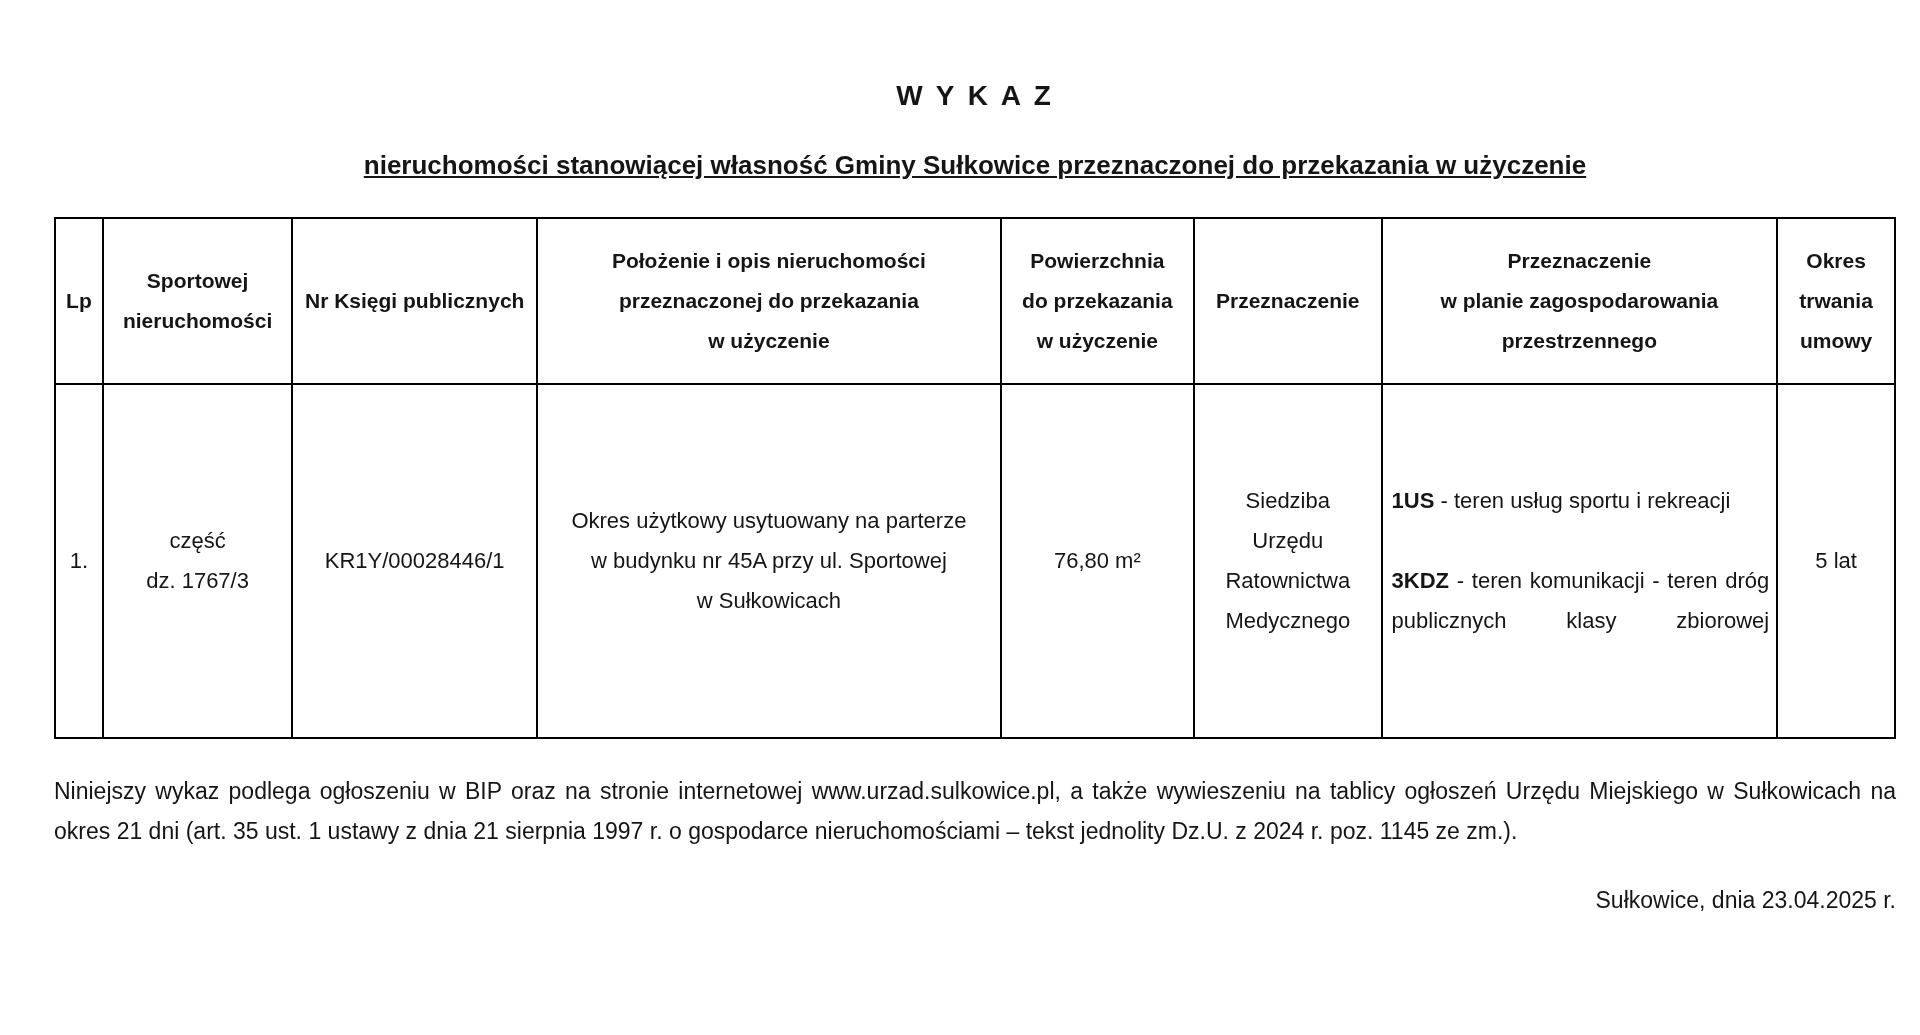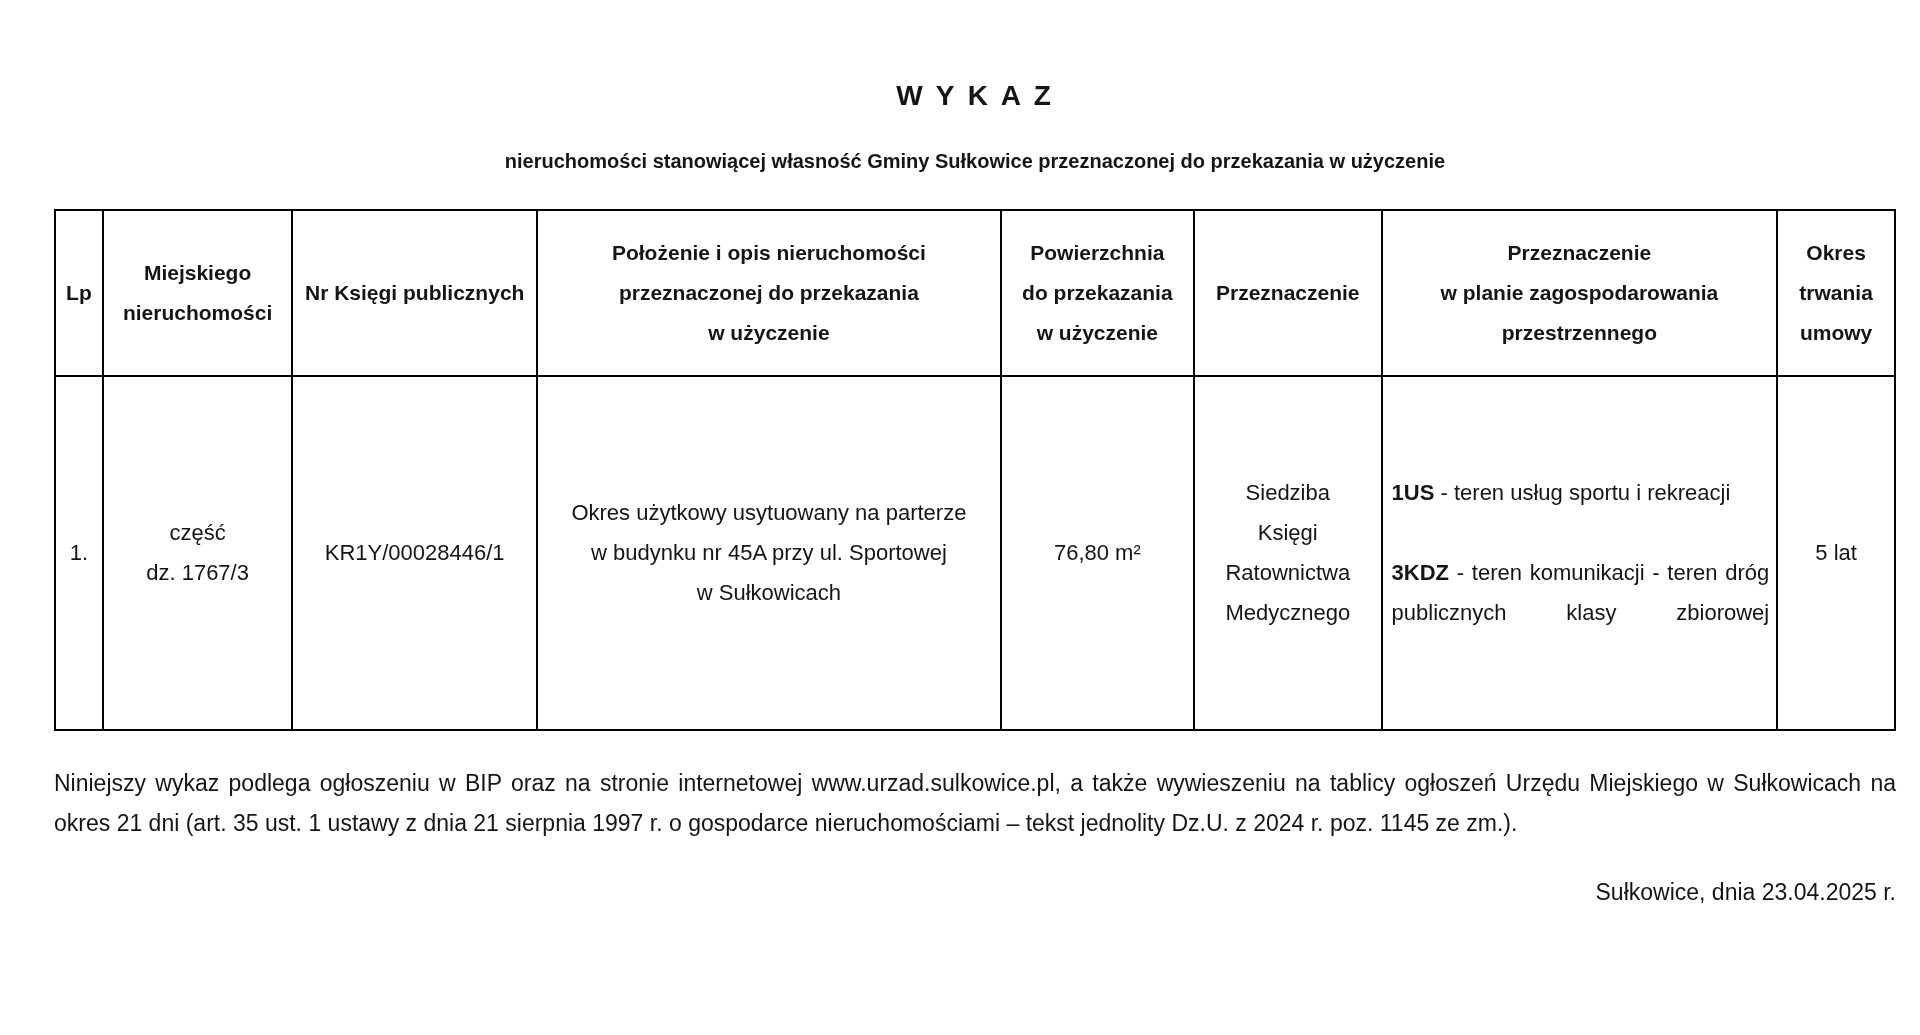--- a/index.html
+++ b/index.html
@@ -25,9 +25,10 @@
   }
   .doc-subtitle {
     text-align: center;
-    font-size: 20px;
+    font-size: 26px;
     font-weight: bold;
     margin: 0 0 36px 0;
+    text-decoration: underline;
   }
   table.wykaz {
     width: 100%;

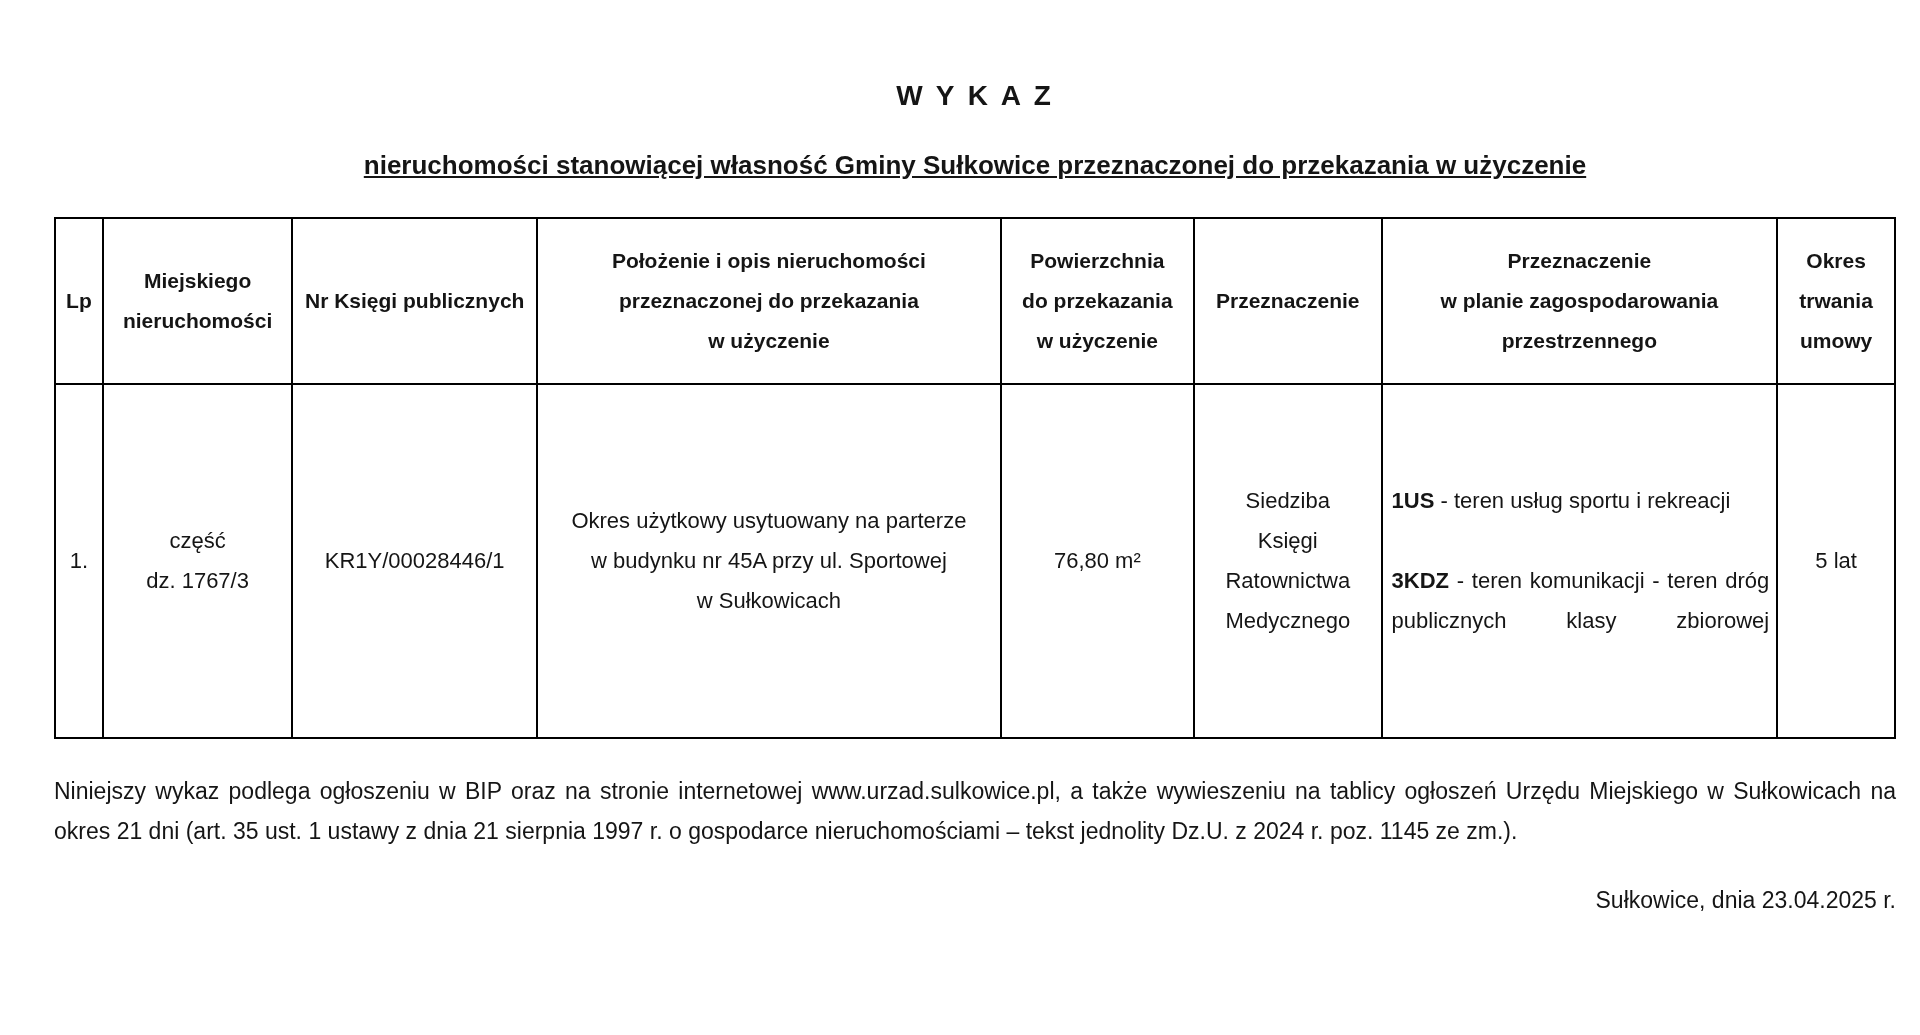--- a/index.html
+++ b/index.html
@@ -102,7 +102,7 @@
     <thead>
       <tr>
         <th>Lp</th>
-        <th>Miejskiego
+        <th>Sportowej
 nieruchomości</th>
         <th>Nr Księgi publicznych</th>
         <th>Położenie i opis nieruchomości

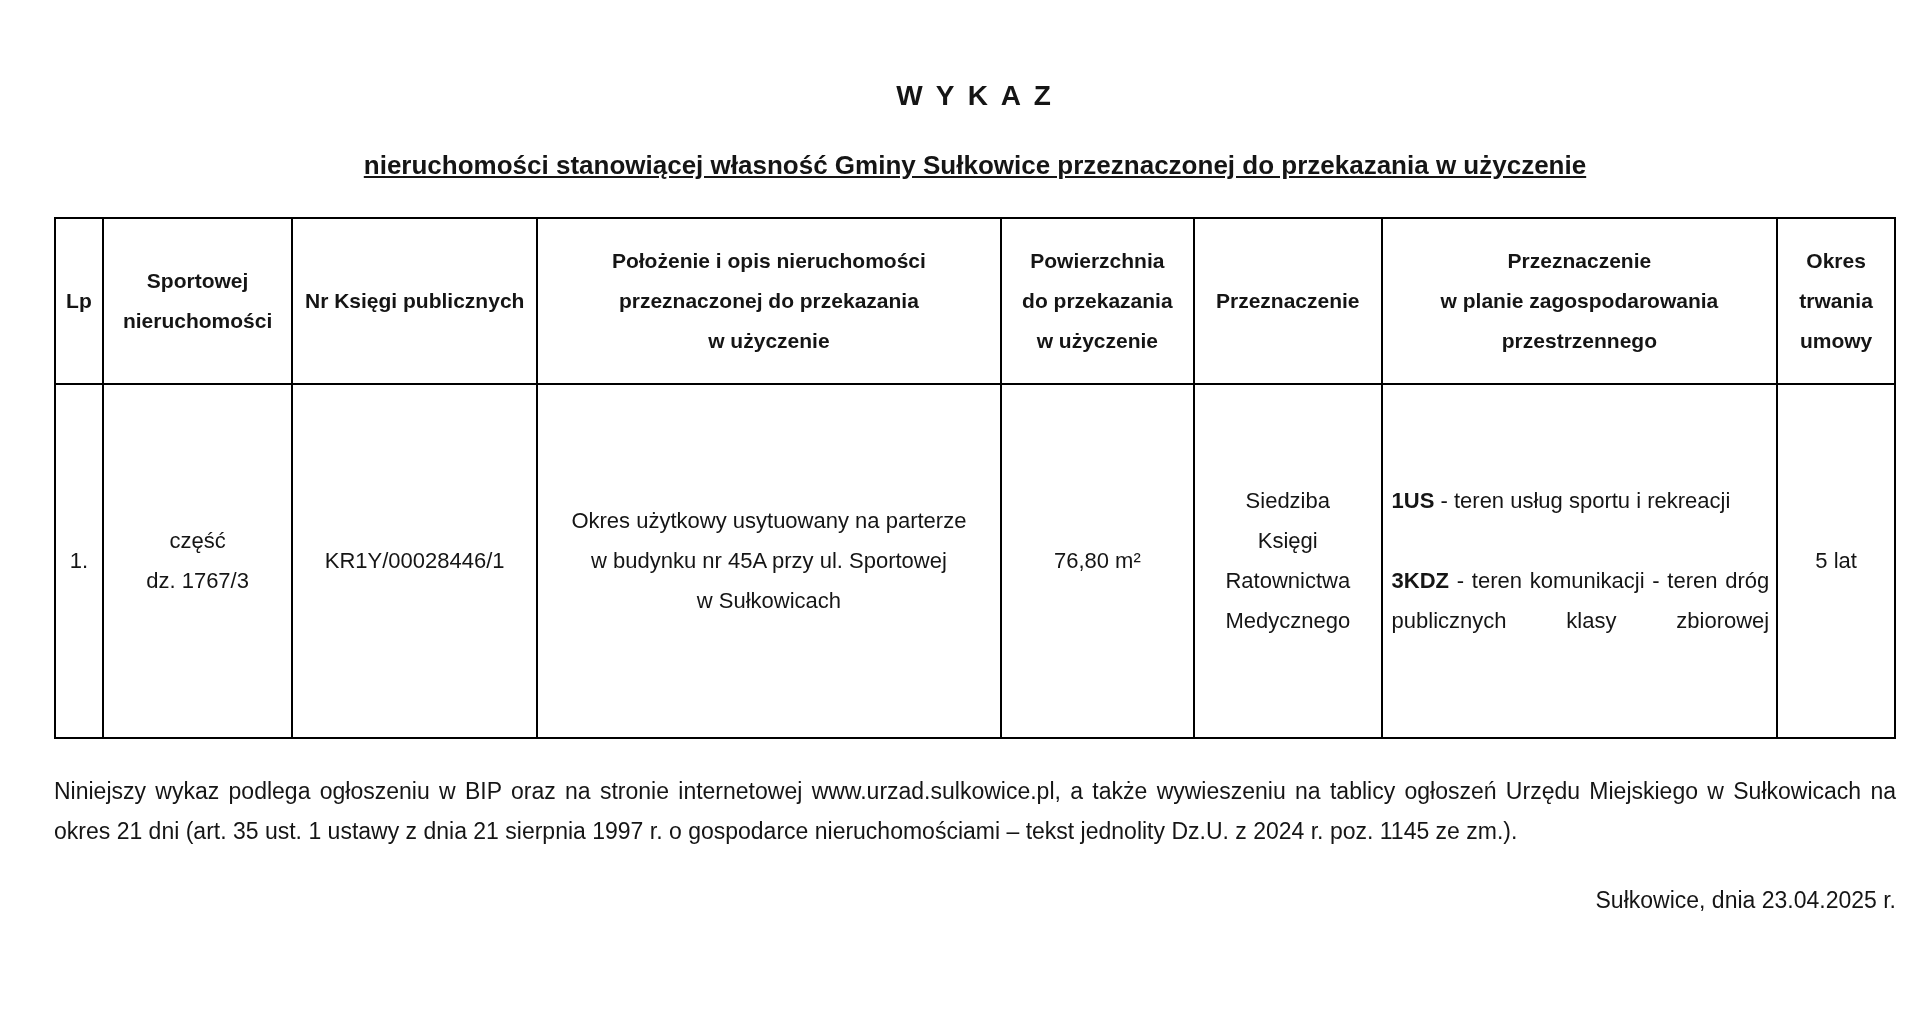--- a/index.html
+++ b/index.html
@@ -131,7 +131,7 @@
 w Sułkowicach</td>
         <td>76,80 m²</td>
         <td>Siedziba
-Księgi
+Urzędu
 Ratownictwa
 Medycznego</td>
         <td class="cell-plan">

